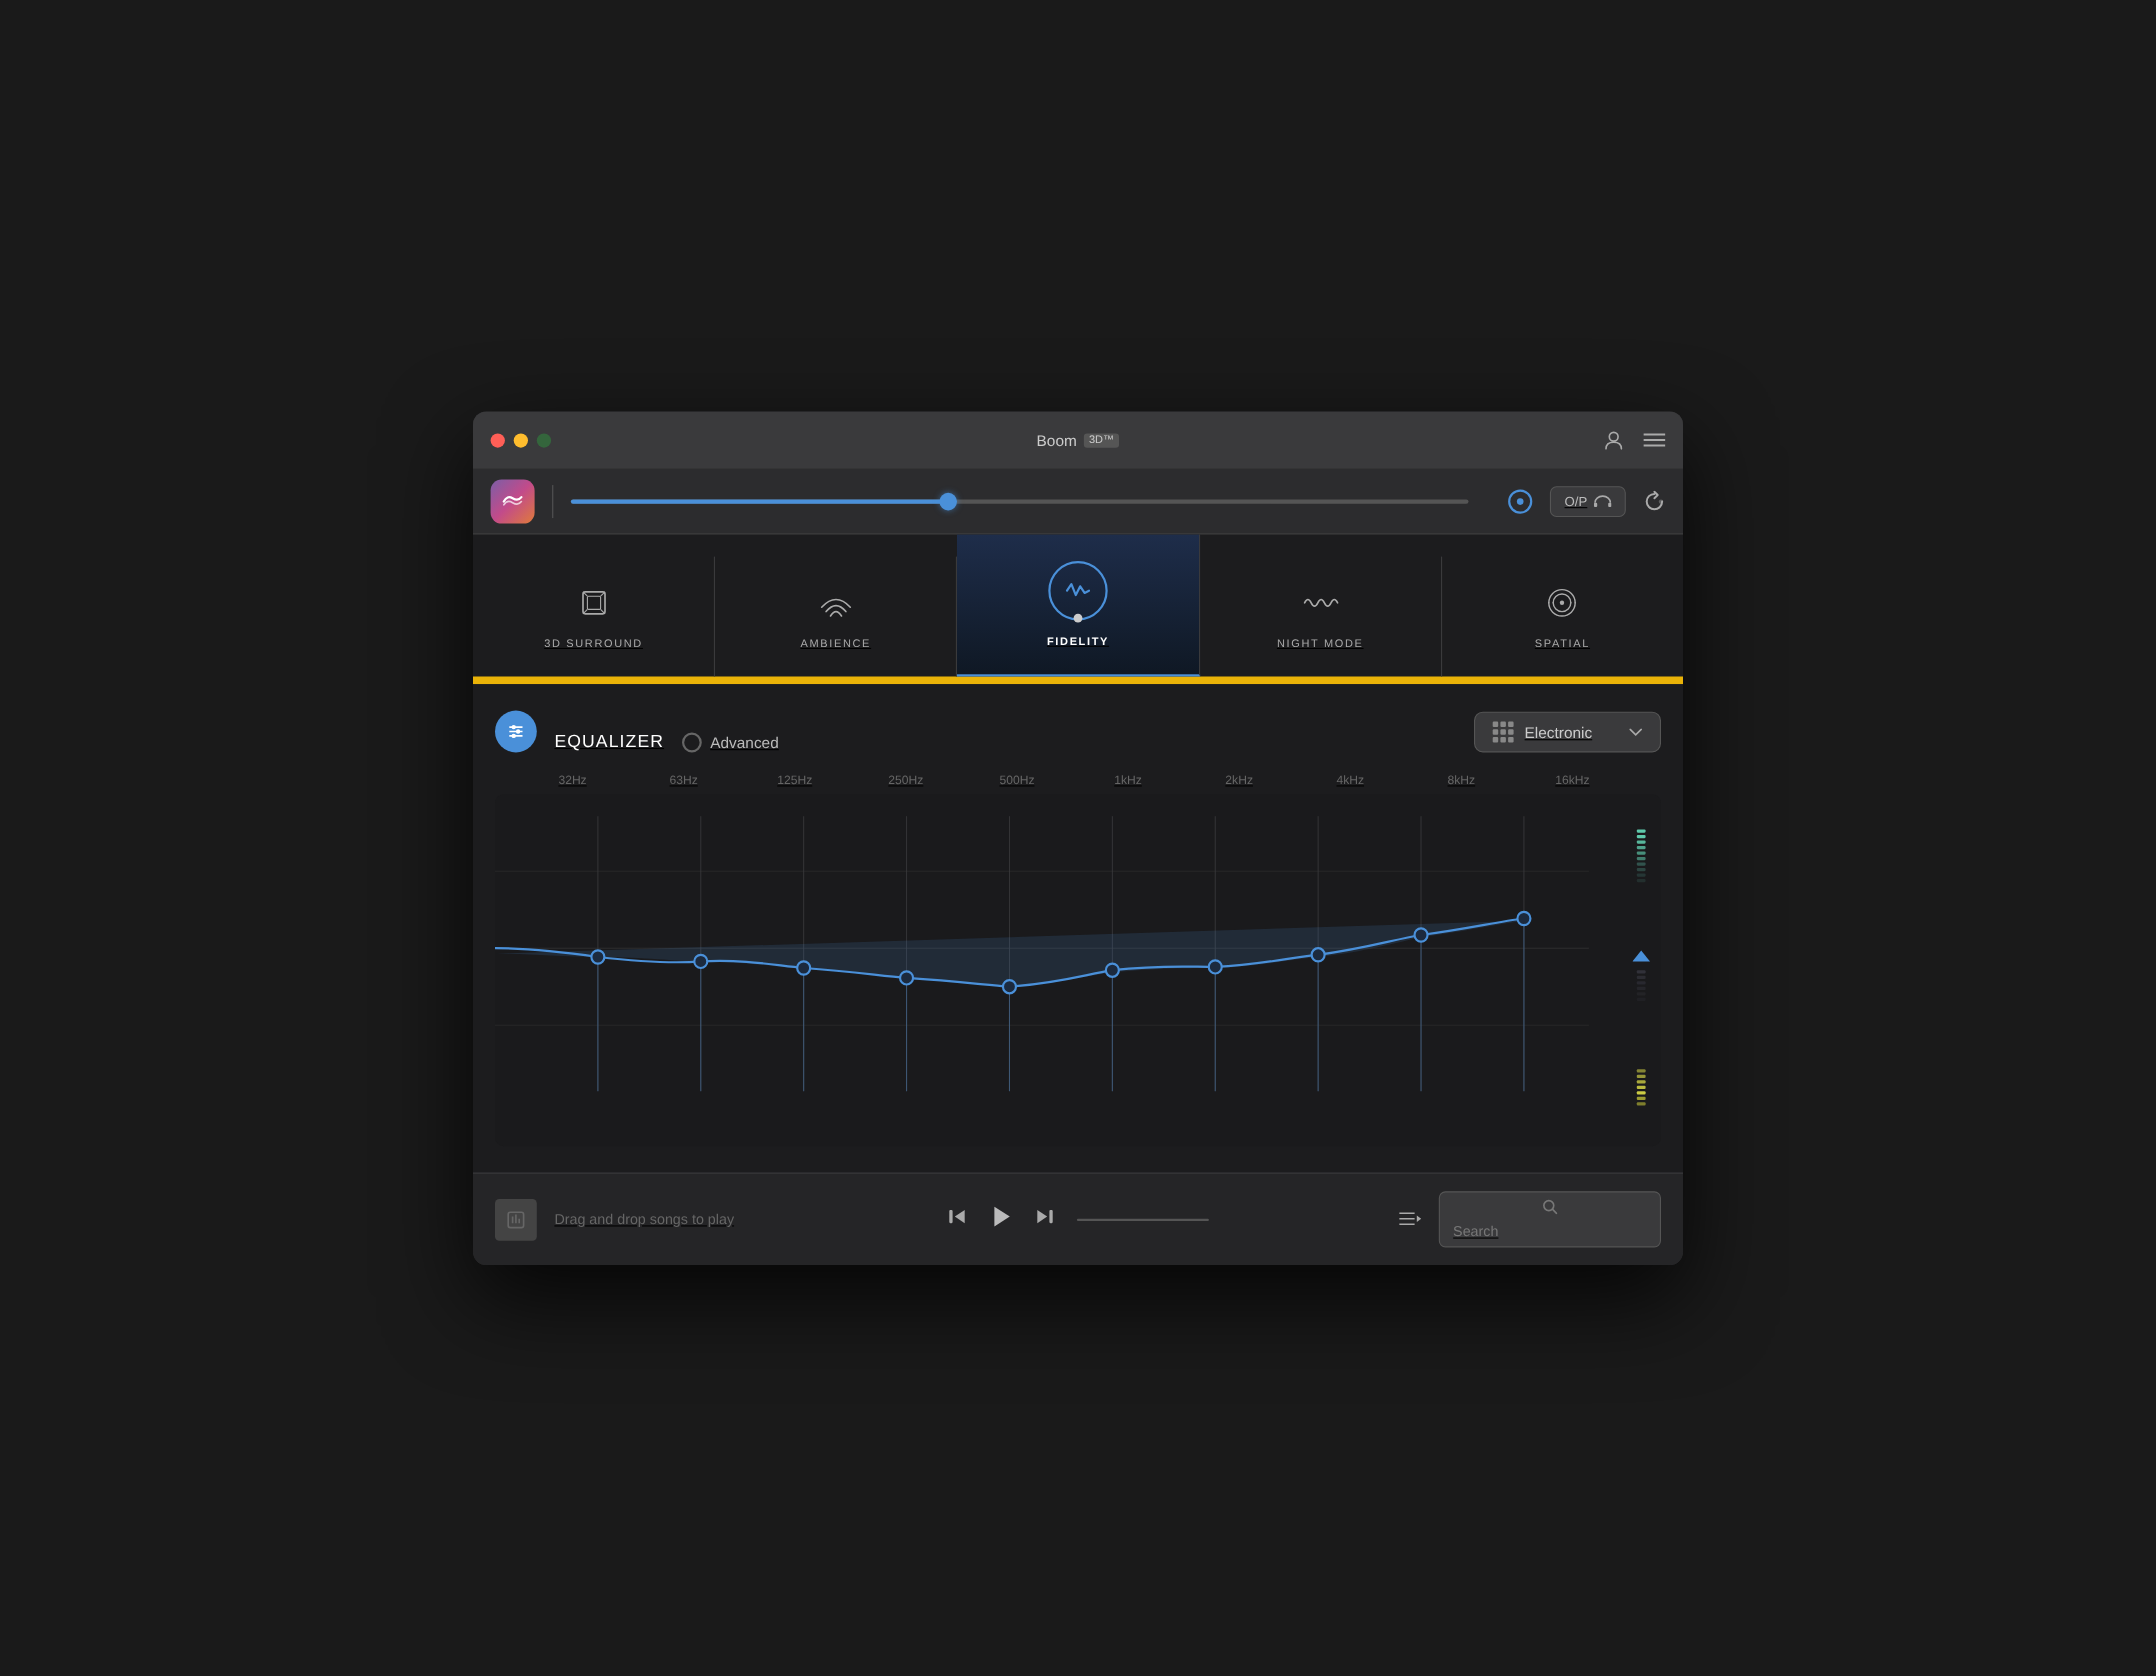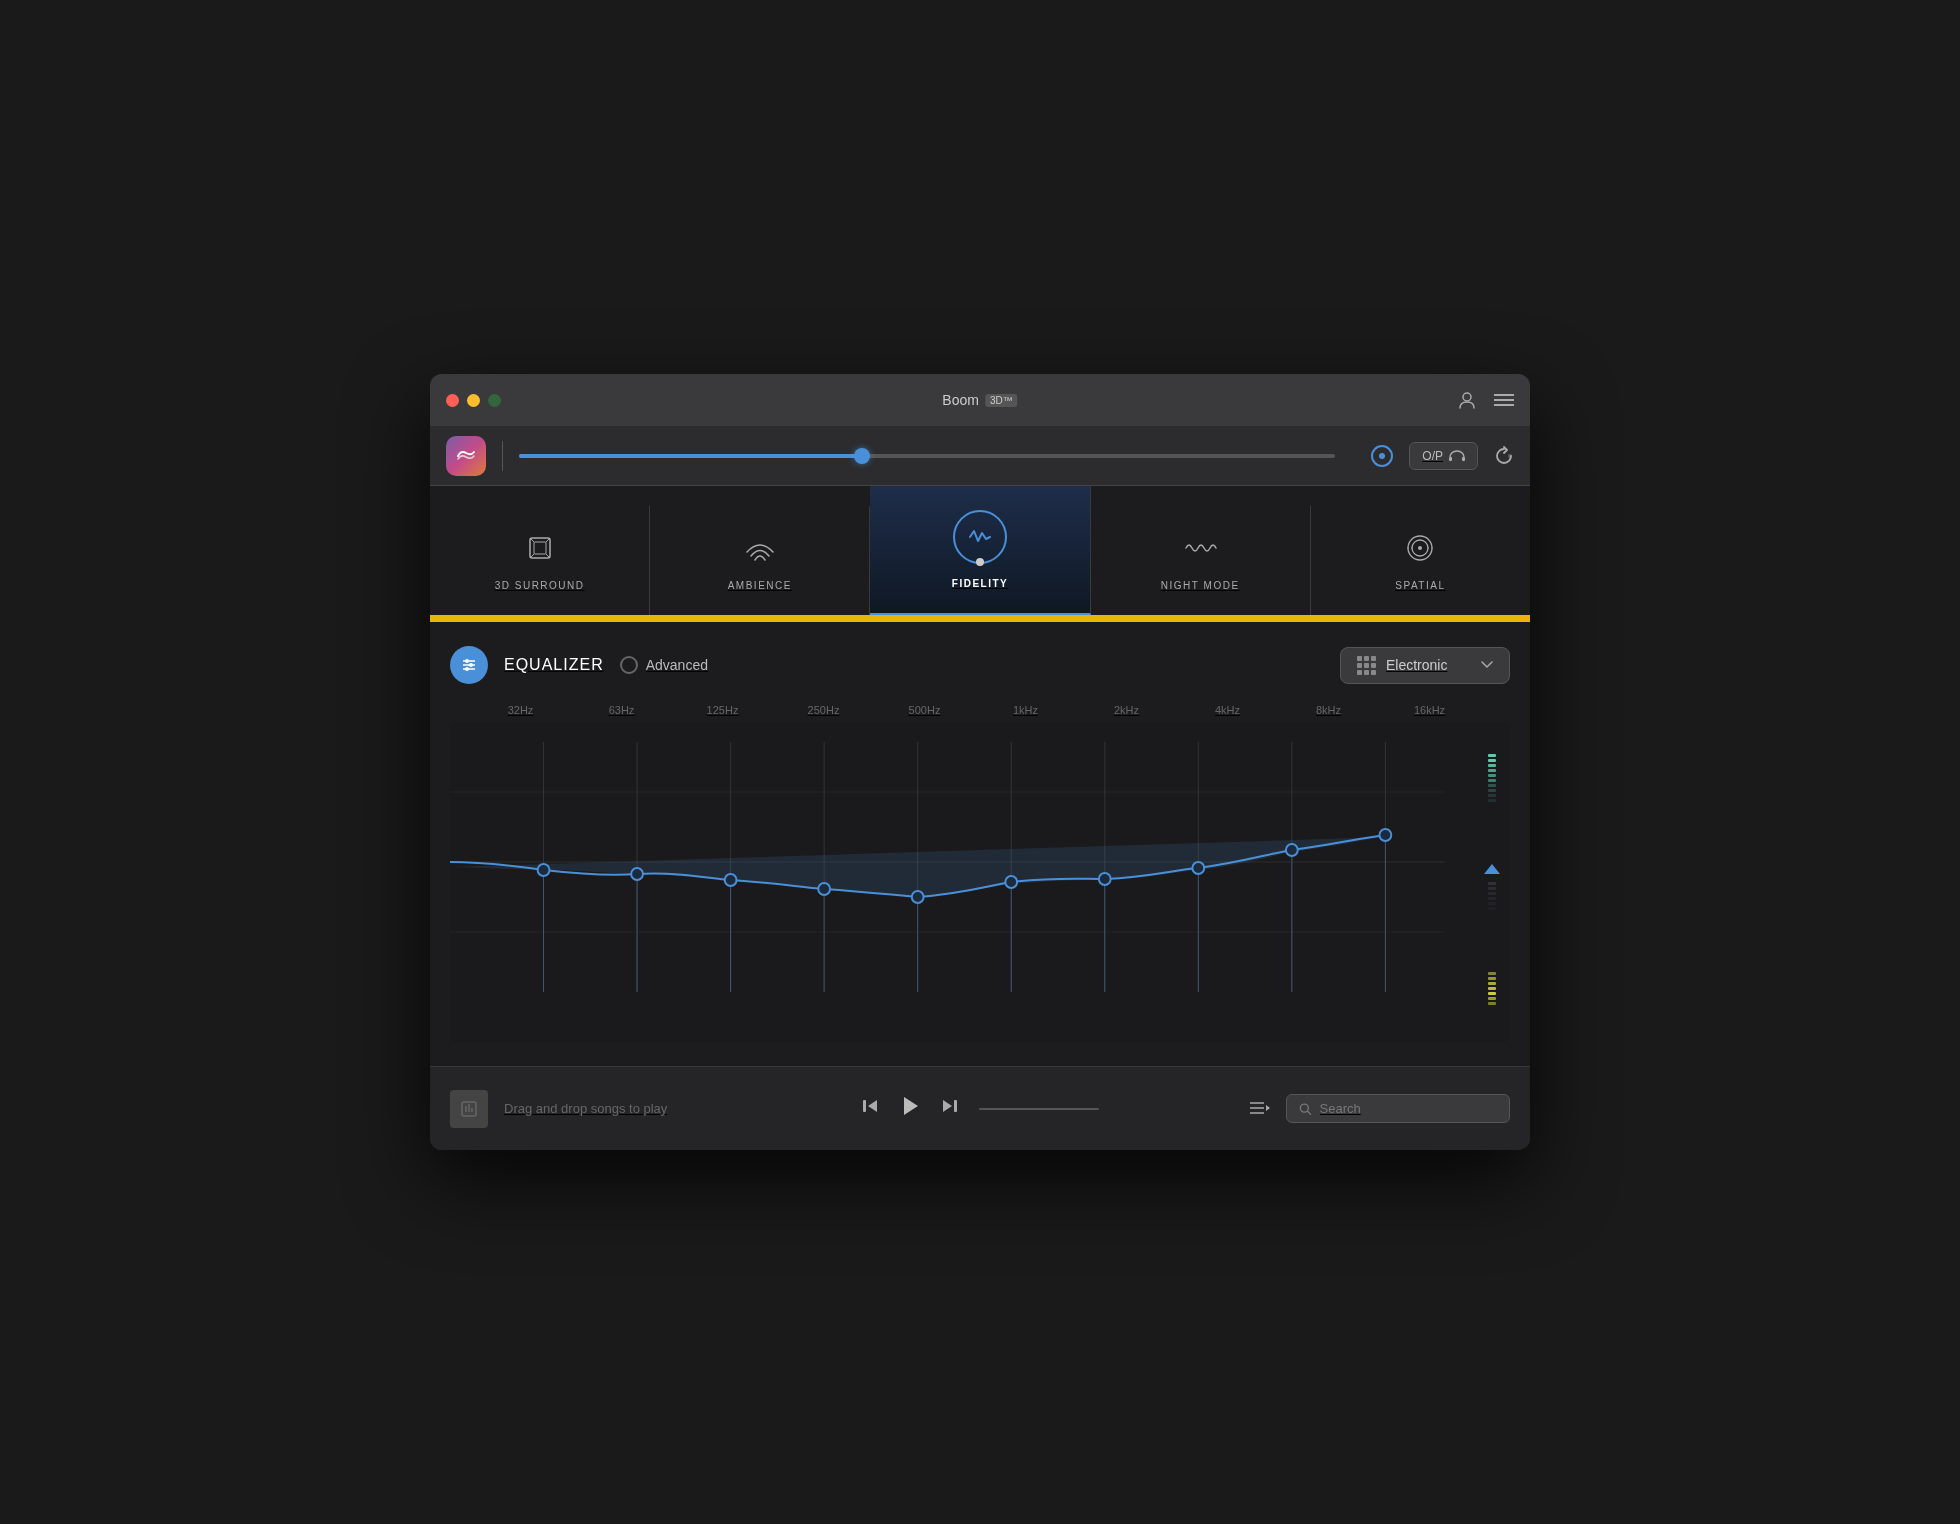--- a/index.html
+++ b/index.html
@@ -235,7 +235,7 @@
     }
     .eq-header {
       display: flex;
-      align-items: center;
+      align-items: flex-end;
       margin-bottom: 20px;
       gap: 16px;
     }

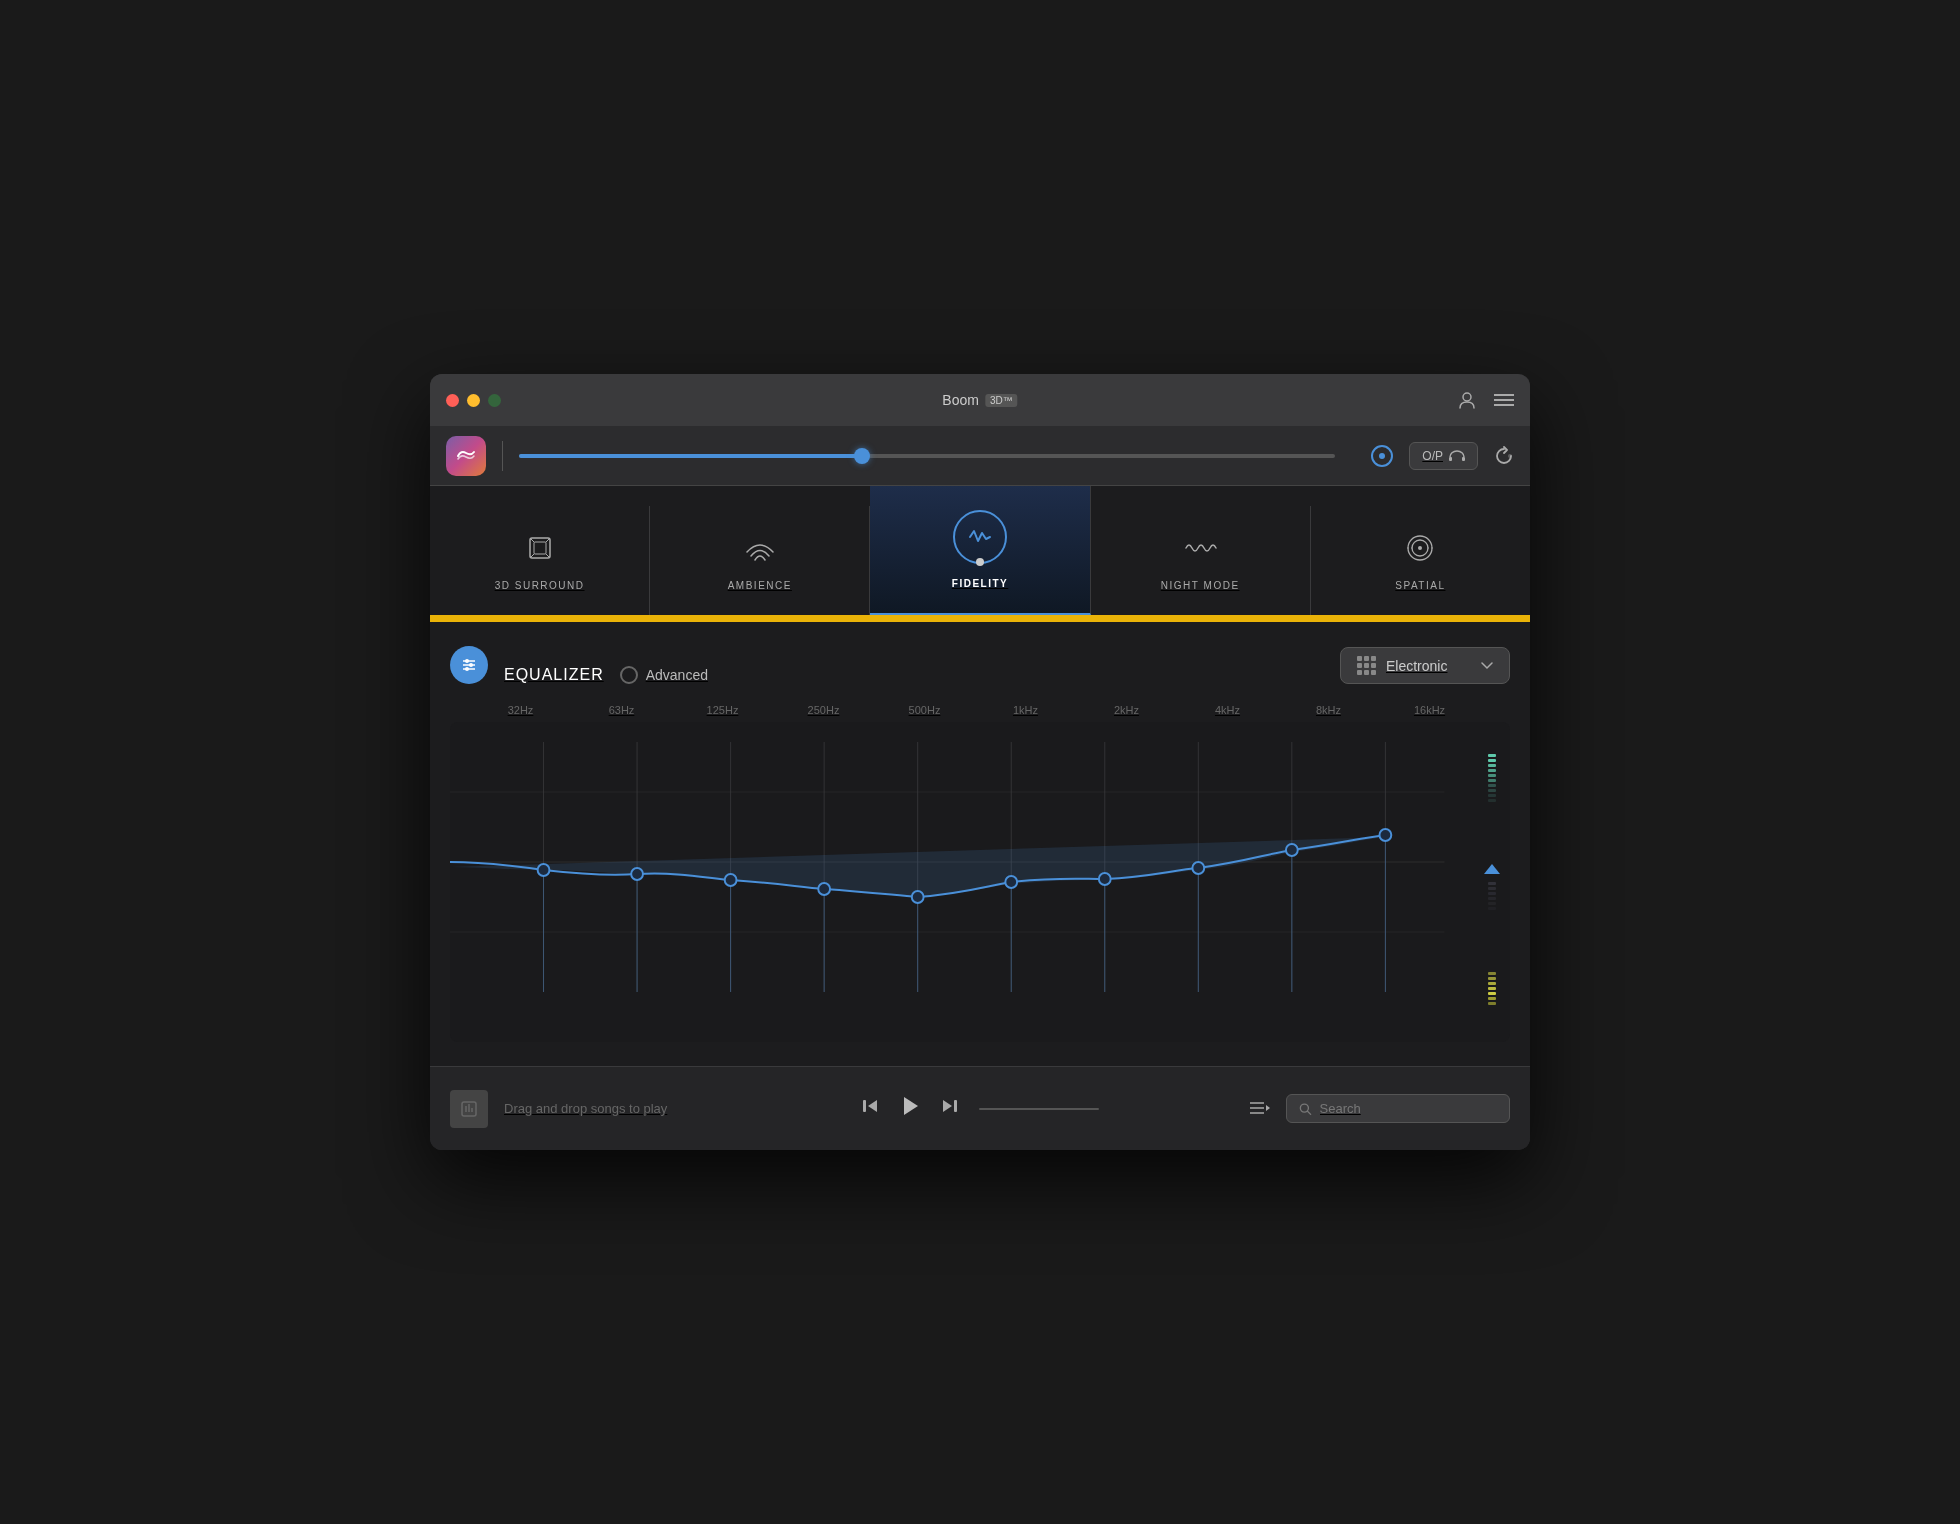--- a/index.html
+++ b/index.html
@@ -384,6 +384,7 @@
       padding: 6px 12px;
       gap: 8px;
       min-width: 160px;
+      flex-direction: column;
     }
     .search-input {
       background: none;

